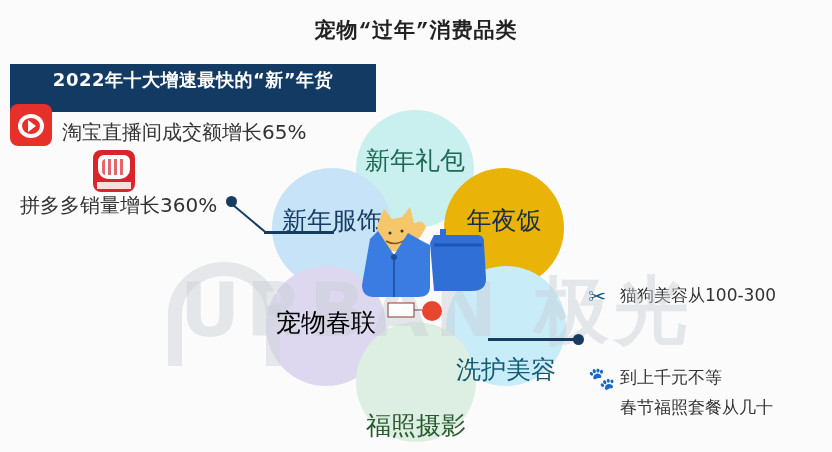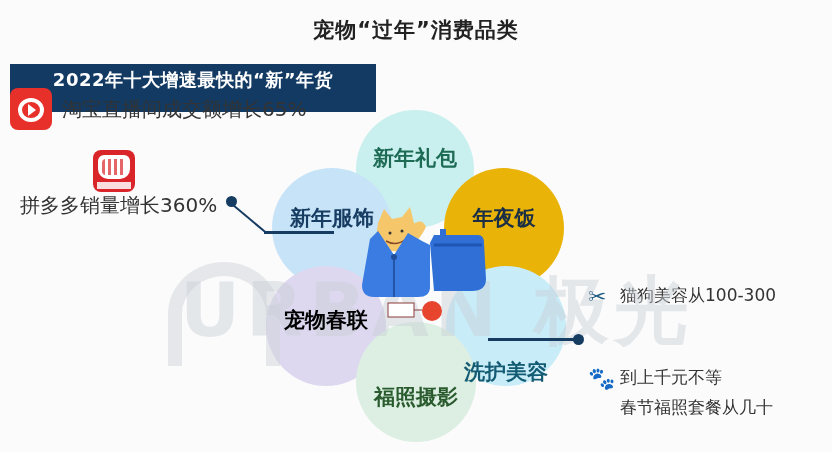--- a/index.html
+++ b/index.html
@@ -6,7 +6,7 @@
   body { width:832px; height:452px; background:#fbfbfc; position:relative; overflow:hidden;
          font-family:"DejaVu Sans","Liberation Sans",sans-serif; }
   .title { position:absolute; left:0; right:0; top:16px; text-align:center; font-size:21px;
-           font-weight:bold; color:#222; letter-spacing:1px; }
+           font-weight:bold; color:#222; letter-spacing:1px;font-family:Liberation Mono, monospace; }
   .banner { position:absolute; left:10px; top:64px; width:366px; height:48px; background:#123a62;
             color:#fff; font-size:18px; font-weight:bold; line-height:32px; text-align:center; letter-spacing:0.5px; }
   .stat { position:absolute; left:10px; height:42px; display:flex; align-items:center; }

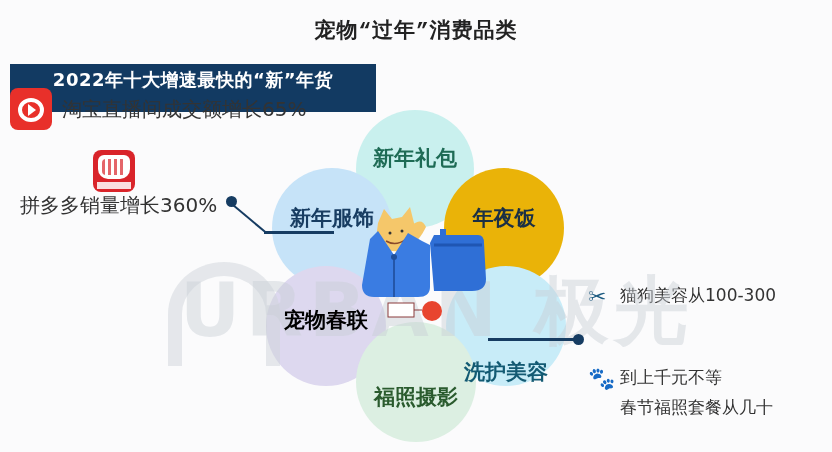--- a/index.html
+++ b/index.html
@@ -45,7 +45,7 @@
 
 <div class="banner">2022年十大增速最快的“新”年货</div>
 
-<div class="stat" style="top:88px;">
+<div class="stat" style="top:104px;align-items:flex-end;">
   <div class="logo logo-taobao"></div>
   <div class="txt">淘宝直播间成交额增长65%</div>
 </div>

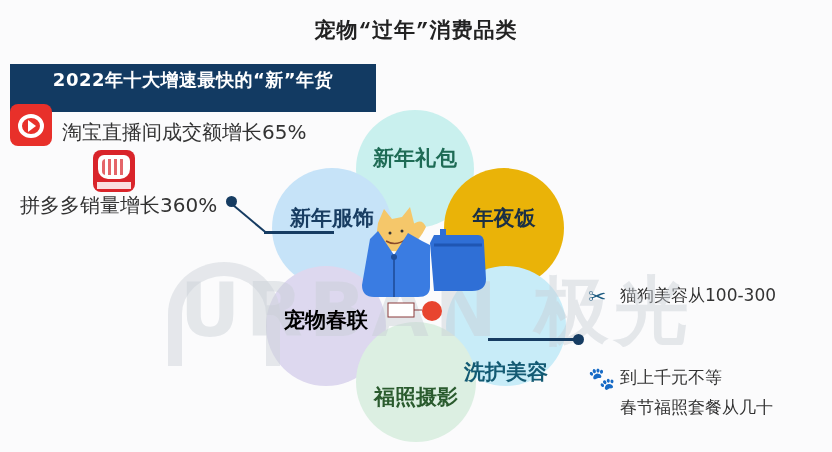--- a/index.html
+++ b/index.html
@@ -24,7 +24,7 @@
   .logo-pdd .foot { position:absolute; left:4px; bottom:3px; width:34px; height:7px; background:#fff; opacity:0.85; }
 
   .circle { position:absolute; border-radius:50%; display:flex; align-items:center; justify-content:center;
-            font-size:21px; font-weight:bold; }
+            font-size:25px; font-weight:normal; }
   .circle span { position:relative; z-index:3; }
   .watermark { position:absolute; left:180px; top:262px; font-size:74px; font-weight:bold; color:#c9cfd6;
                opacity:0.45; letter-spacing:6px; z-index:2; font-family:"DejaVu Sans",sans-serif; }

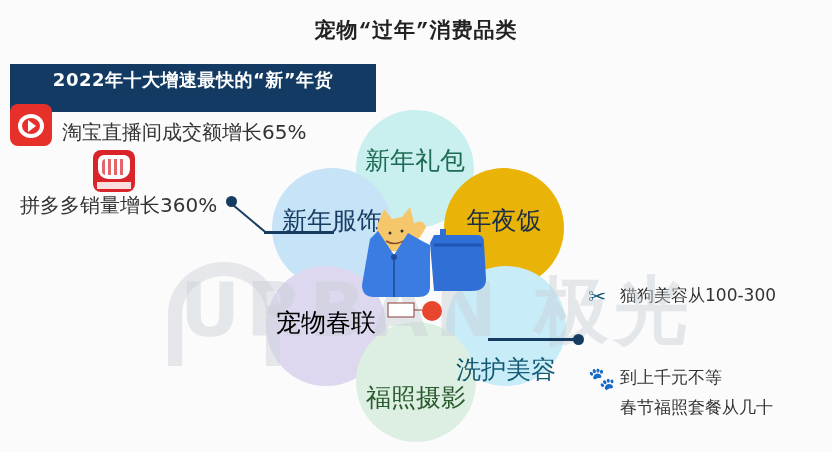--- a/index.html
+++ b/index.html
@@ -74,7 +74,7 @@
 <div class="circle" style="left:446px;top:266px;width:120px;height:120px;background:#c8ecf8;color:#135a73;align-items:flex-end;padding-top:40px;box-sizing:border-box;">
   <span>洗护美容</span>
 </div>
-<div class="circle" style="left:356px;top:322px;width:120px;height:120px;background:#dcefe2;color:#2a5b2e;align-items:center;padding-top:30px;box-sizing:border-box;">
+<div class="circle" style="left:356px;top:322px;width:120px;height:120px;background:#dcefe2;color:#2a5b2e;align-items:flex-end;padding-top:30px;box-sizing:border-box;">
   <span>福照摄影</span>
 </div>
 

